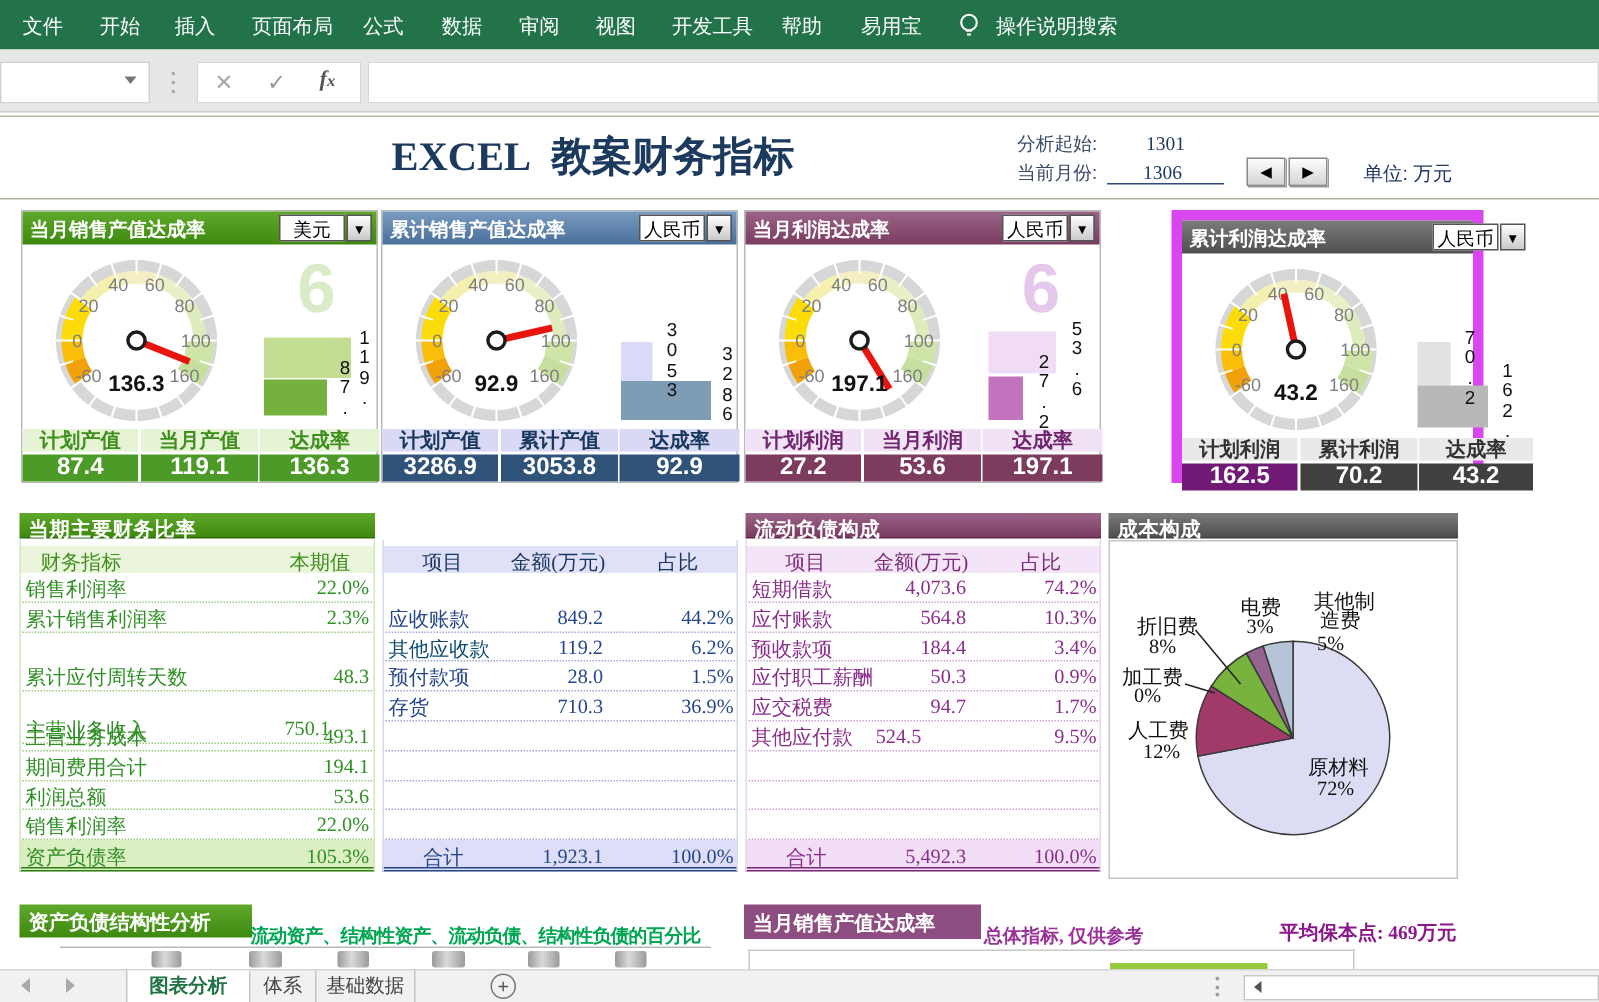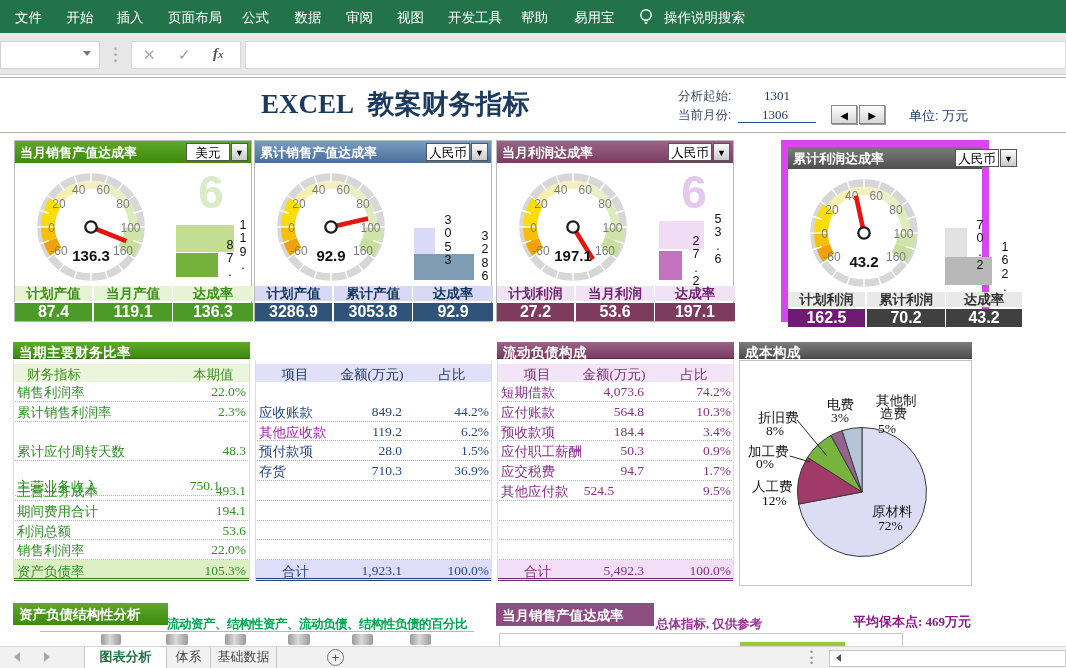--- a/index.html
+++ b/index.html
@@ -356,7 +356,7 @@
       <span class="serif" style="position:absolute;right:3px;top:2px;font-size:13.5px;color:#25468A">44.2%</span>
     </div>
     <div class="a" style="left:255px;top:421.6px;width:237px;height:19.8px;border-bottom:1px dotted #9FA8D4">
-      <span class="serif" style="position:absolute;left:4px;top:2px;font-size:13.5px;color:#a21caf">其他应收款</span>
+      <span class="serif" style="position:absolute;left:4px;top:2px;font-size:13.5px;color:#0c4a6e">其他应收款</span>
       <span class="serif" style="position:absolute;left:57px;top:2px;width:90px;text-align:right;font-size:13.5px;color:#25468A">119.2</span>
       <span class="serif" style="position:absolute;right:3px;top:2px;font-size:13.5px;color:#25468A">6.2%</span>
     </div>

